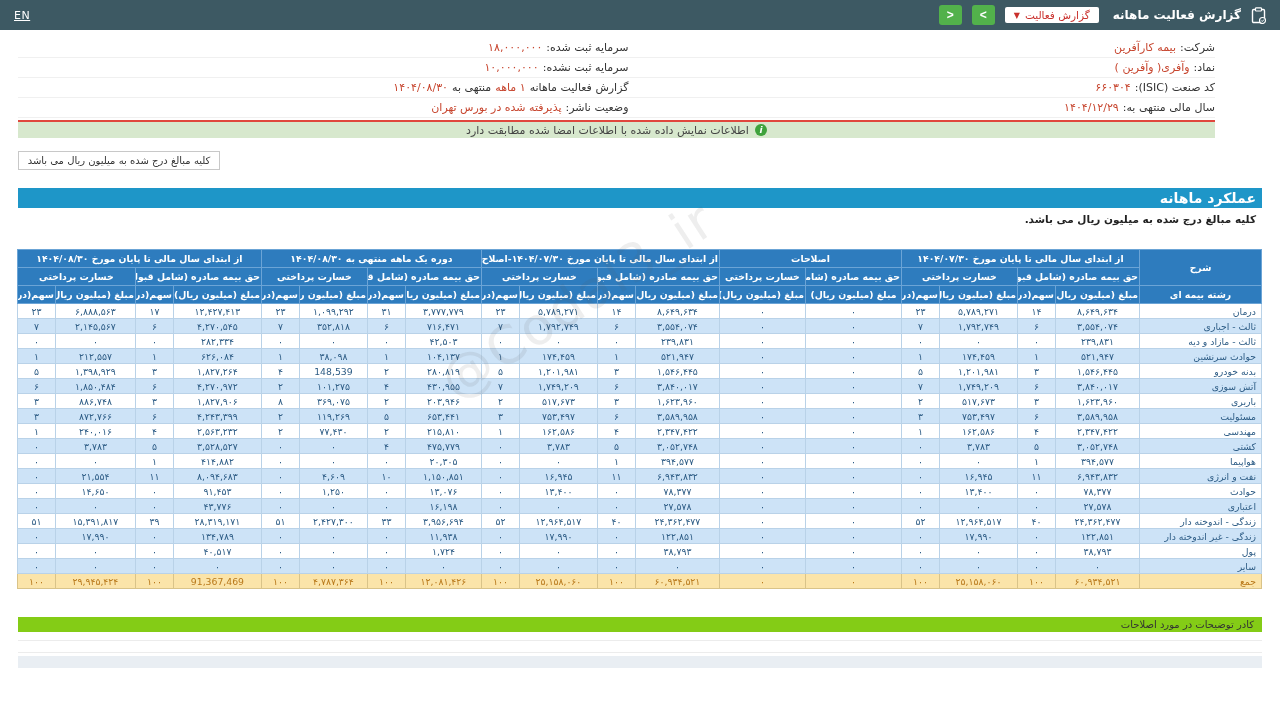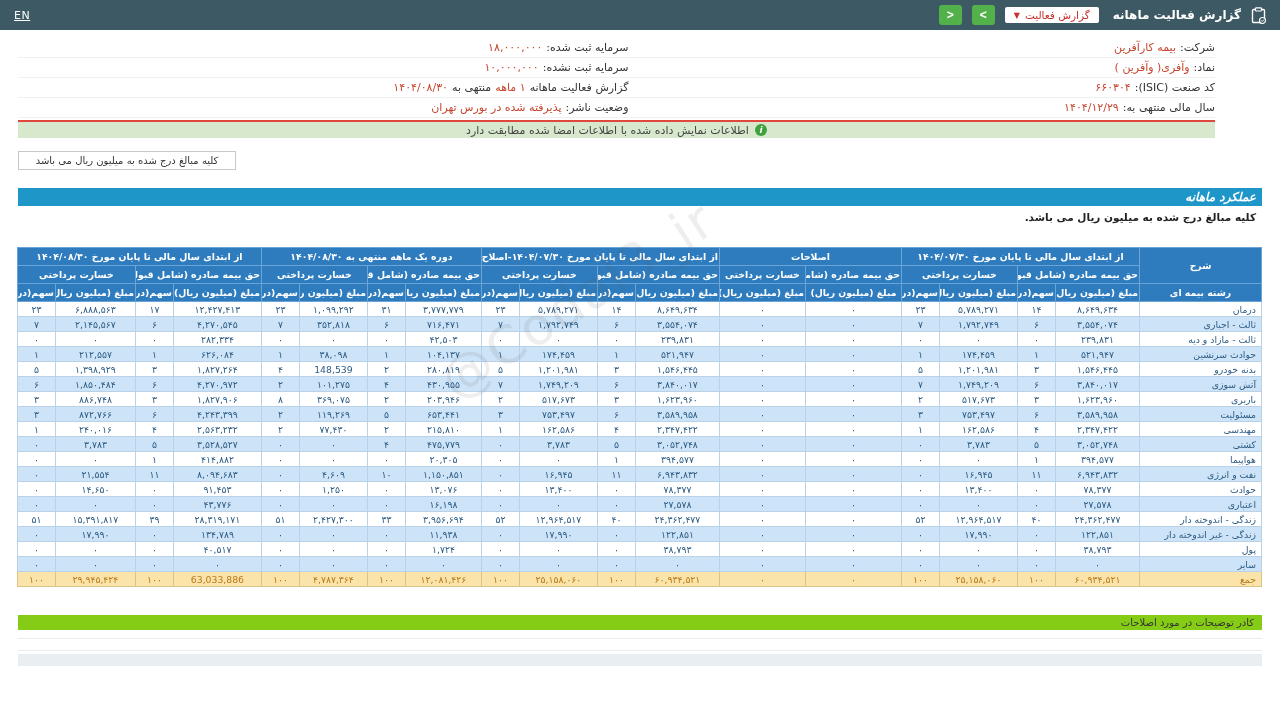--- a/index.html
+++ b/index.html
@@ -39,7 +39,7 @@
   .i-icon{display:inline-block;width:12px;height:12px;border-radius:50%;background:#3fa23c;color:#fff;
     font-size:9px;line-height:12px;text-align:center;font-style:italic;font-weight:bold;}
   
-  .amounts-box{margin:13px 18px 0;width:218px;margin-inline-start:auto;border:1px solid #c8c8c8;
+  .amounts-box{margin:13px 18px 0;width:202px;margin-inline-start:auto;border:1px solid #c8c8c8;
     font-size:10px;color:#333;text-align:center;padding:3px 2px;background:#fff;}
   
   .band{margin:18px 18px 0;background:var(--band-bg);color:#fff;font-size:12px;font-weight:bold;padding:2px 6px;font-style:italic;}

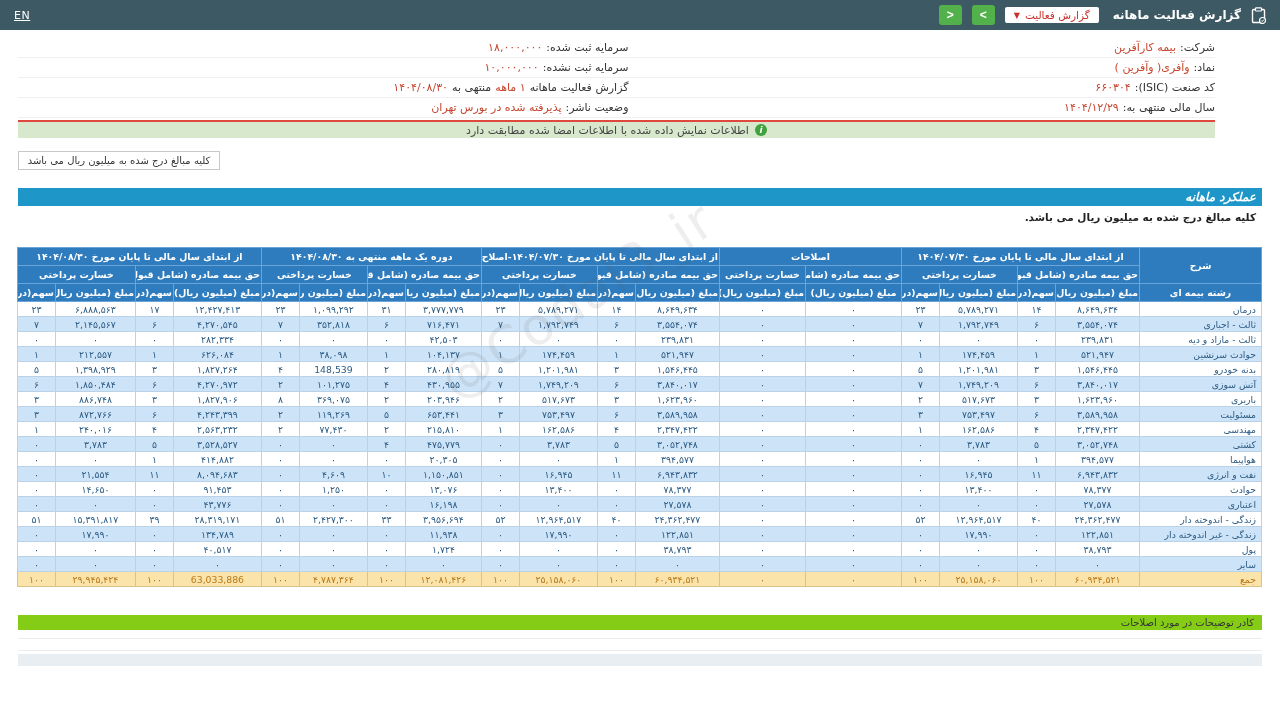--- a/index.html
+++ b/index.html
@@ -42,7 +42,7 @@
   .amounts-box{margin:13px 18px 0;width:202px;margin-inline-start:auto;border:1px solid #c8c8c8;
     font-size:10px;color:#333;text-align:center;padding:3px 2px;background:#fff;}
   
-  .band{margin:18px 18px 0;background:var(--band-bg);color:#fff;font-size:12px;font-weight:bold;padding:2px 6px;font-style:italic;}
+  .band{margin:18px 18px 0;background:var(--band-bg);color:#fff;font-size:14px;font-weight:bold;padding:2px 6px;}
   .band-note{margin:5px 24px 0;font-size:10.5px;font-weight:bold;color:#222;text-align:right;}
   
   .table-wrap{margin:24px 18px 0;}

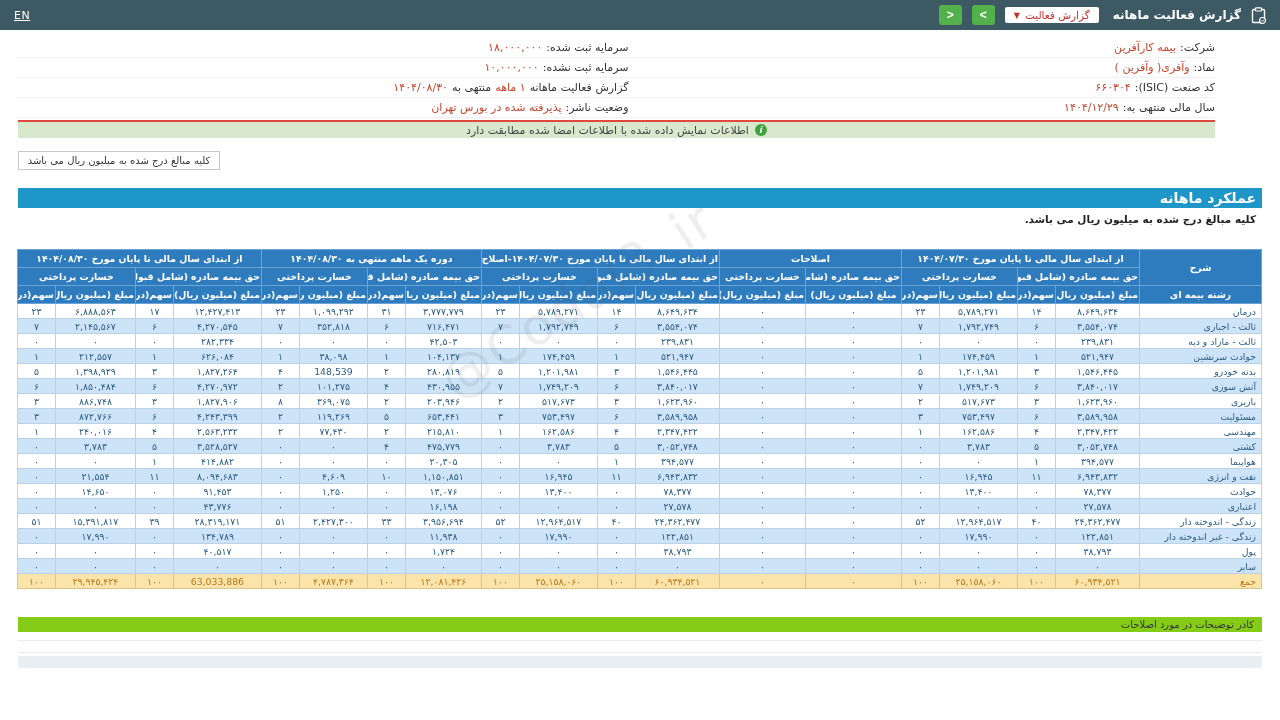--- a/index.html
+++ b/index.html
@@ -600,7 +600,7 @@
           <td class="">۱۰۰</td>
           <td class="">۴,۷۸۷,۳۶۴</td>
           <td class="">۱۰۰</td>
-          <td class="">63,033,886</td>
+          <td class="">91,367,469</td>
           <td class="">۱۰۰</td>
           <td class="">۲۹,۹۴۵,۴۲۴</td>
           <td class="">۱۰۰</td>

